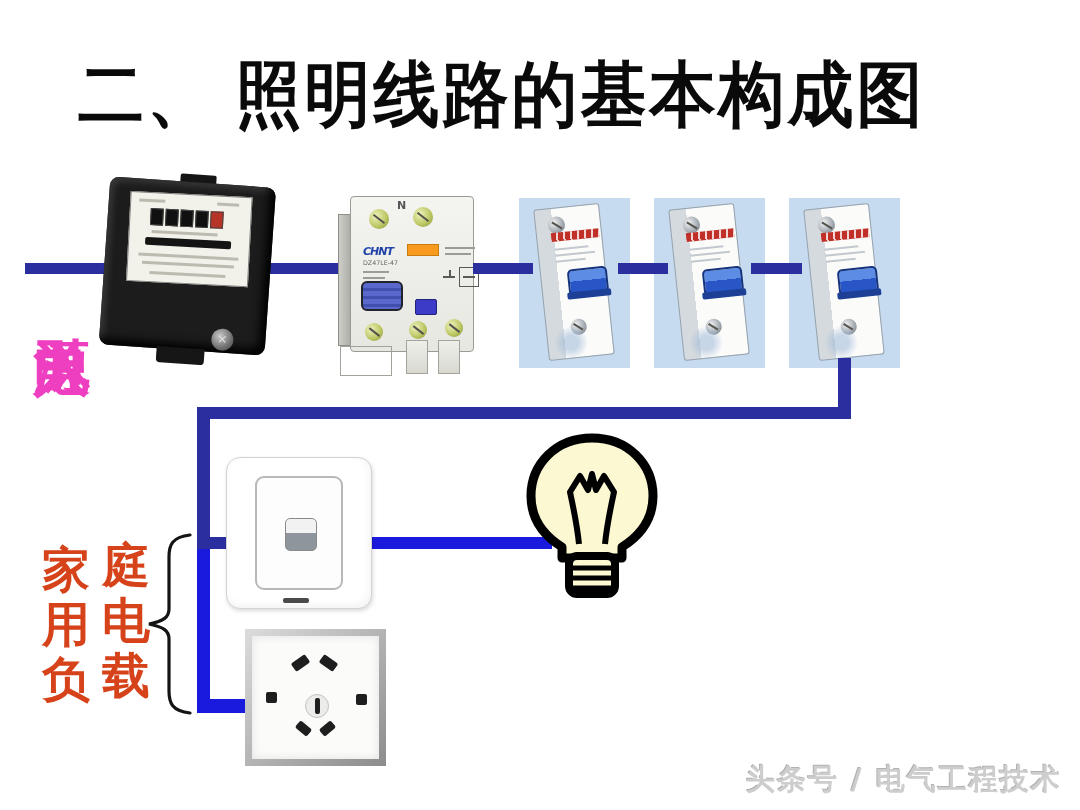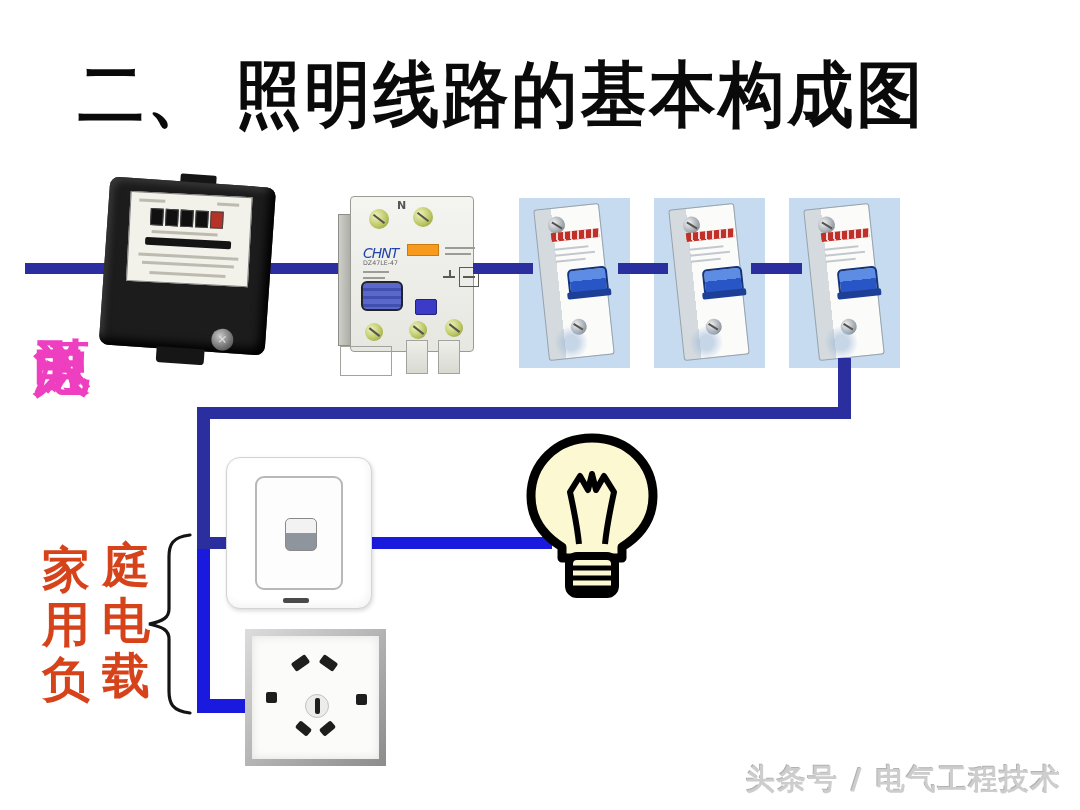--- a/index.html
+++ b/index.html
@@ -53,7 +53,7 @@
   .screw.green{background:radial-gradient(circle at 35% 35%,#eef3bc,#b9c45e 60%,#7e8a34)}
   .rcd-n{left:46px;top:2px;font-size:11px;color:#555;font-weight:700}
   .rcd-orange{left:56px;top:47px;width:32px;height:12px;background:#F79A1E;border:1px solid #c87c10}
-  .rcd-brand{left:12px;top:48px;font-size:14px;font-style:italic;font-weight:400;color:#2244aa;letter-spacing:-1px}
+  .rcd-brand{left:12px;top:48px;font-size:11px;font-style:italic;font-weight:700;color:#2244aa;letter-spacing:-1px}
   .rcd-model{left:12px;top:62px;font-size:7px;color:#666;transform:scale(.9);transform-origin:left}
   .rcd-lines div{position:absolute;background:#9c9c96;height:2px}
   .rcd-toggle{left:10px;top:84px;width:42px;height:30px;border:2px solid #23232c;border-radius:6px;

